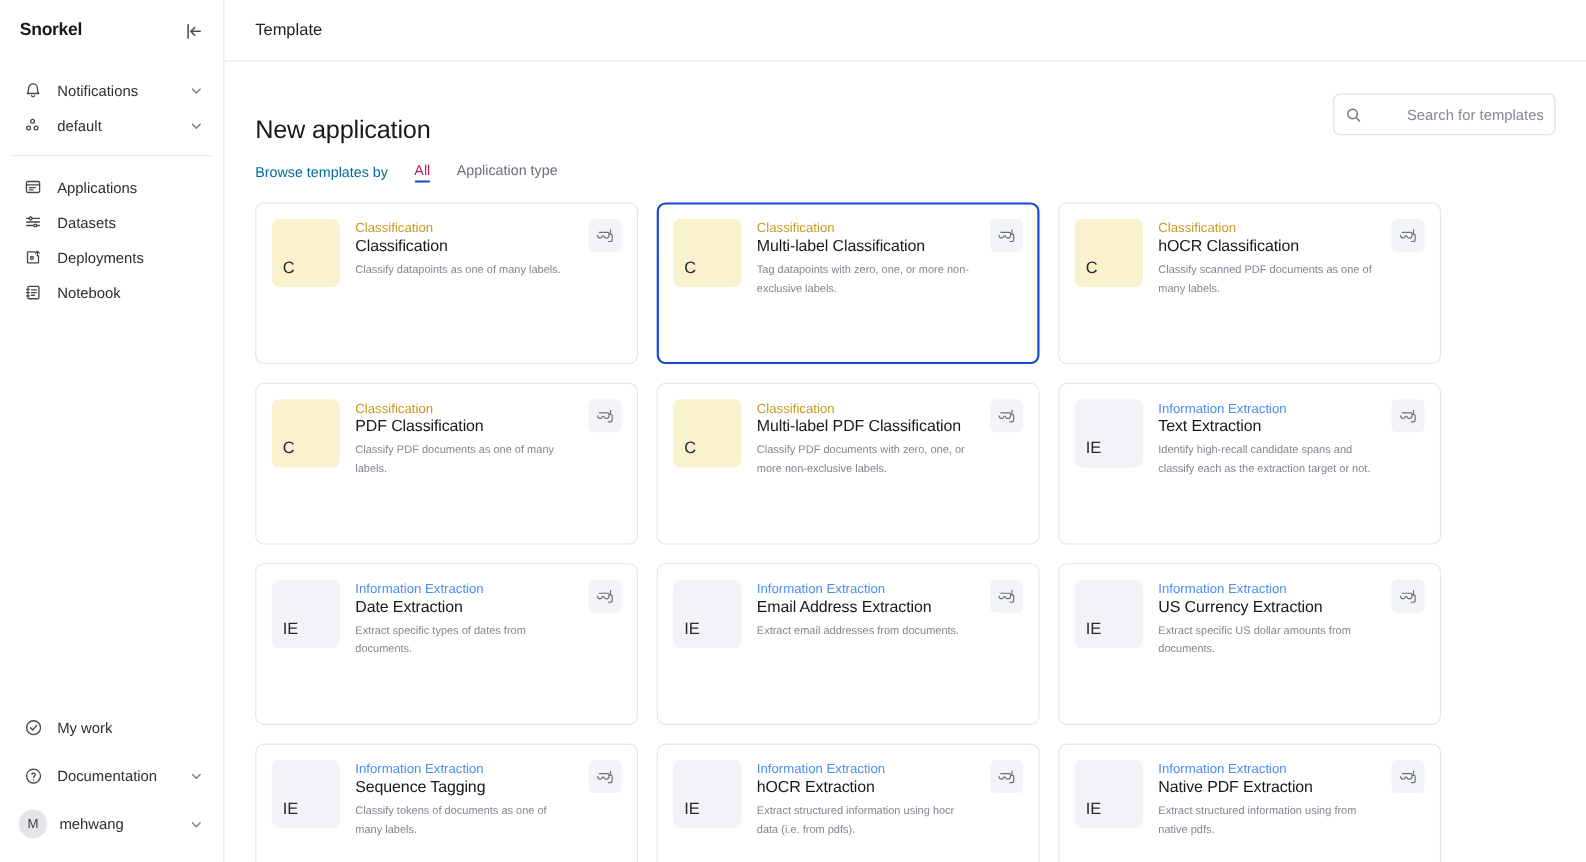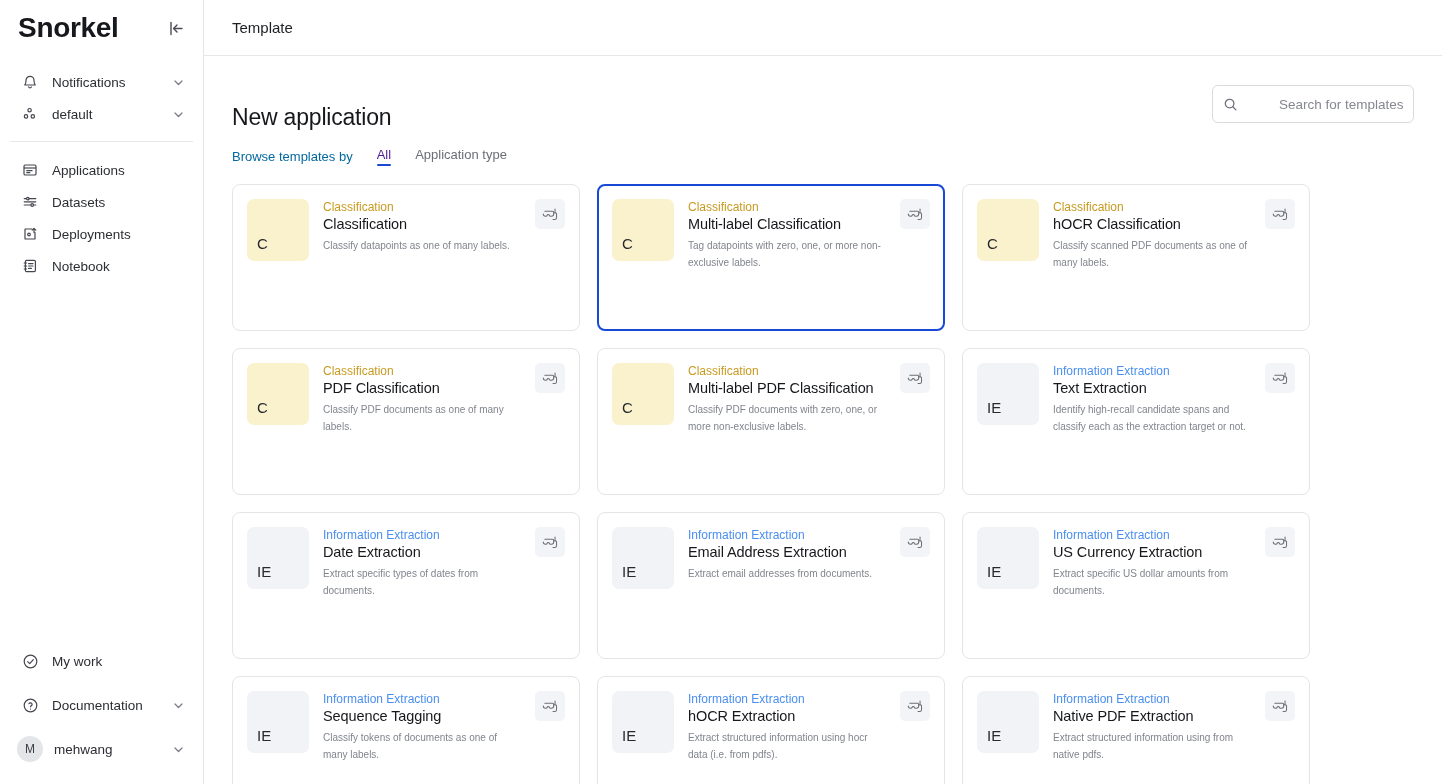--- a/index.html
+++ b/index.html
@@ -25,7 +25,7 @@
     padding: 0 16px 0 18px; justify-content: space-between;
   }
   .brand {
-    font-size: 28px; font-weight: 700; letter-spacing: -0.3px;
+    font-size: 16px; font-weight: 700; letter-spacing: -0.3px;
     color: #17181c; font-family: "Liberation Sans", sans-serif;
   }
   .collapse-btn {

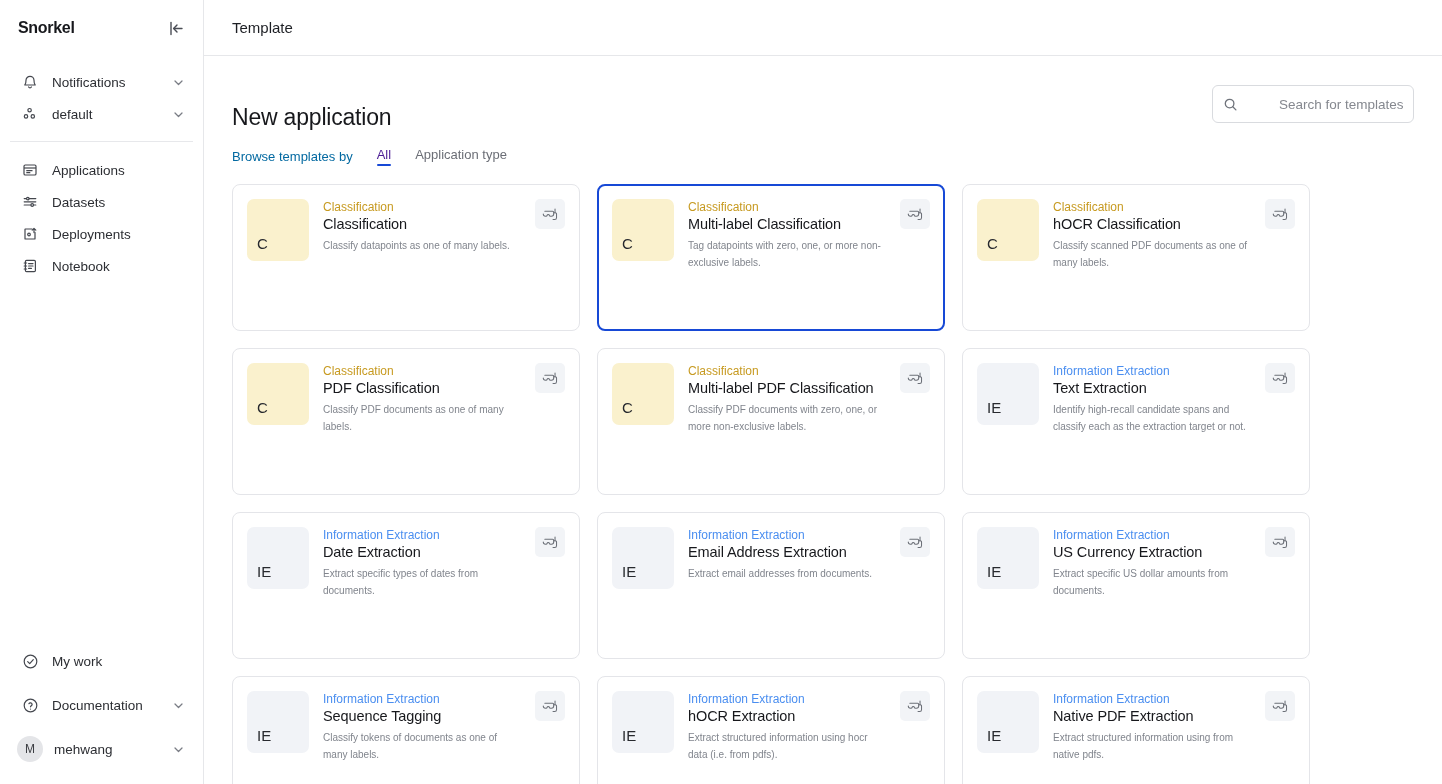--- a/index.html
+++ b/index.html
@@ -119,7 +119,7 @@
     font-size: 13px; color: #6b6e76; cursor: pointer;
     padding-bottom: 3px; margin-left: 24px; position: relative;
   }
-  .tab.active { color: #4c1d95; }
+  .tab.active { color: #be185d; }
   .tab.active::after {
     content: ""; position: absolute; left: 0; right: 0; bottom: -1px;
     height: 2px; background: #1749d6; border-radius: 1px;

